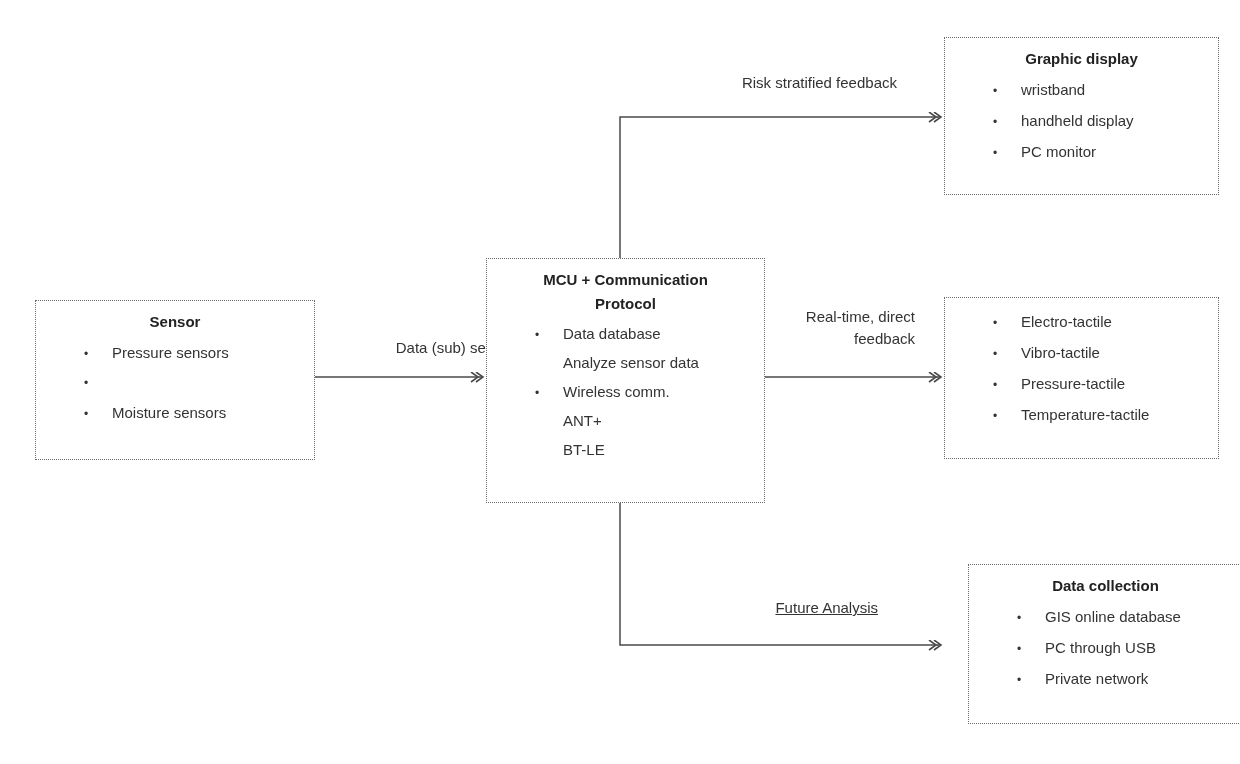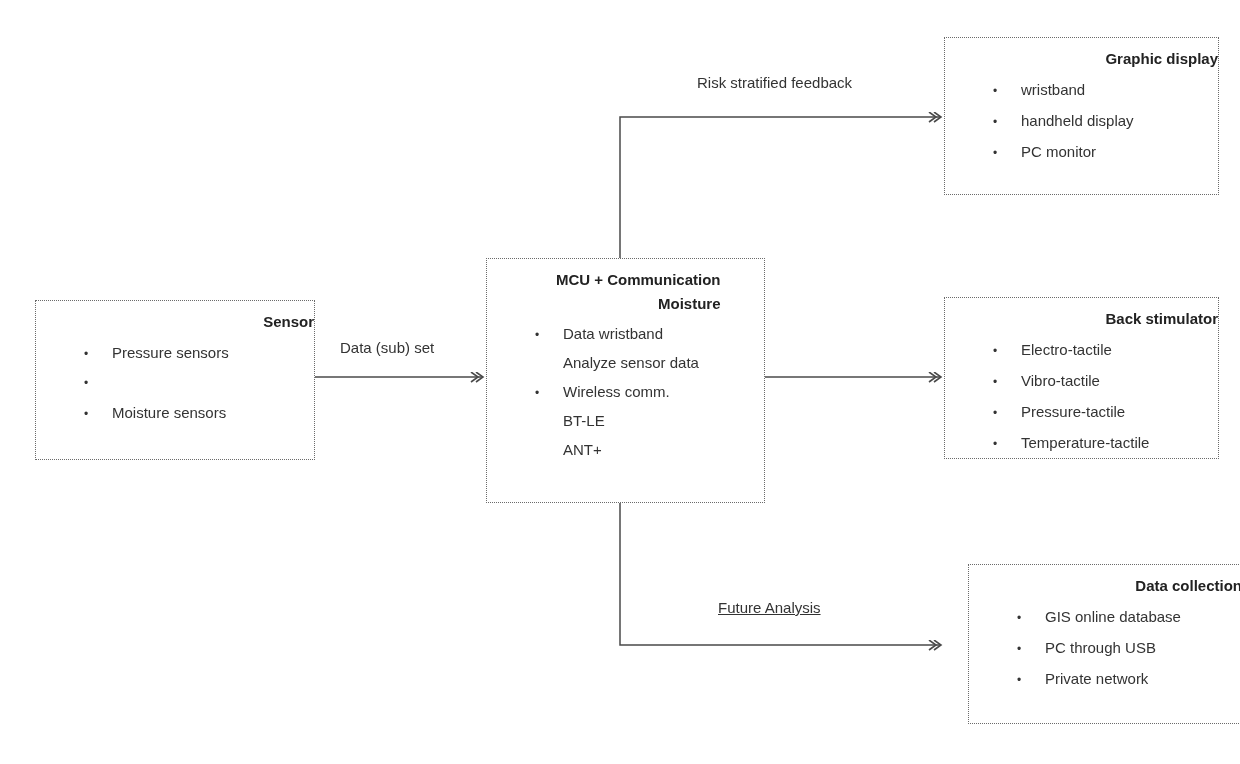--- a/index.html
+++ b/index.html
@@ -25,7 +25,7 @@
     font-weight: bold;
     font-size: 15px;
     line-height: 24px;
-    text-align: right;
+    text-align: center;
     color: #222222;
     margin: 0 auto 4px auto;
   }

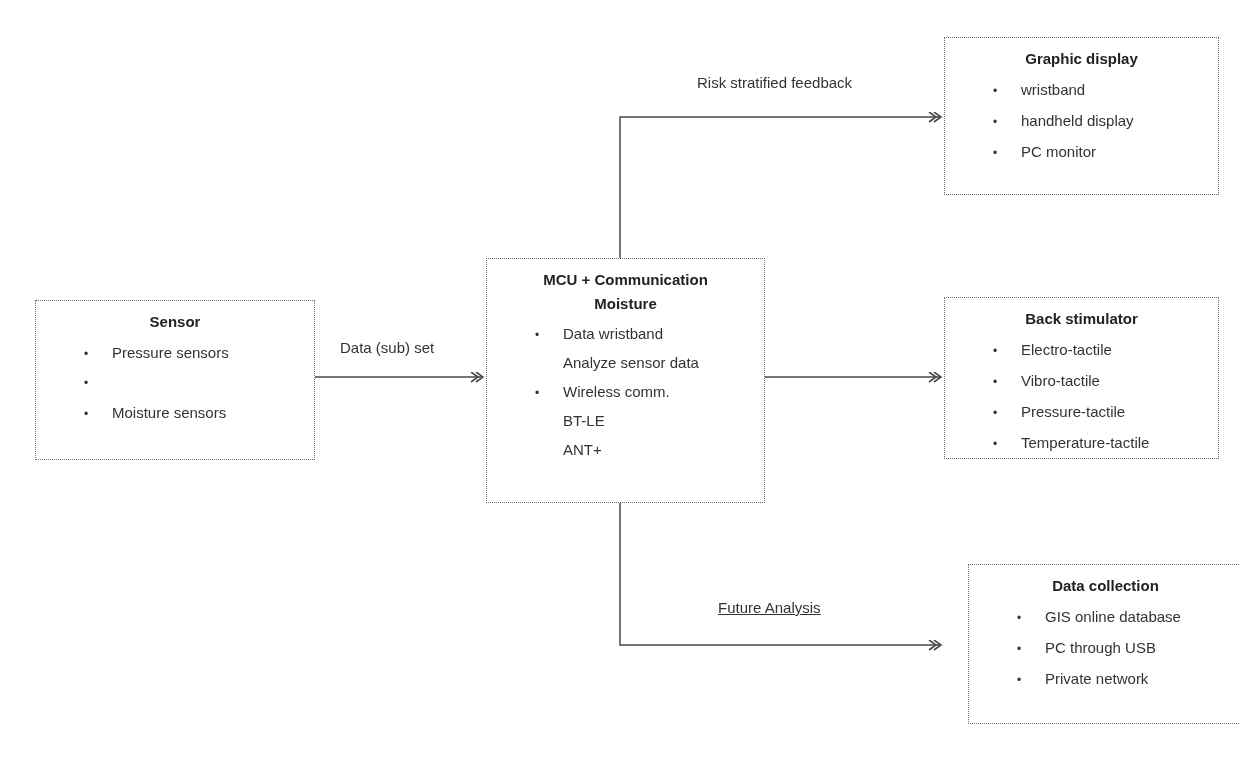--- a/index.html
+++ b/index.html
@@ -58,6 +58,7 @@
     line-height: 22px;
     color: #333333;
     white-space: normal;
+    text-align: right;
   }
 </style>
 </head>

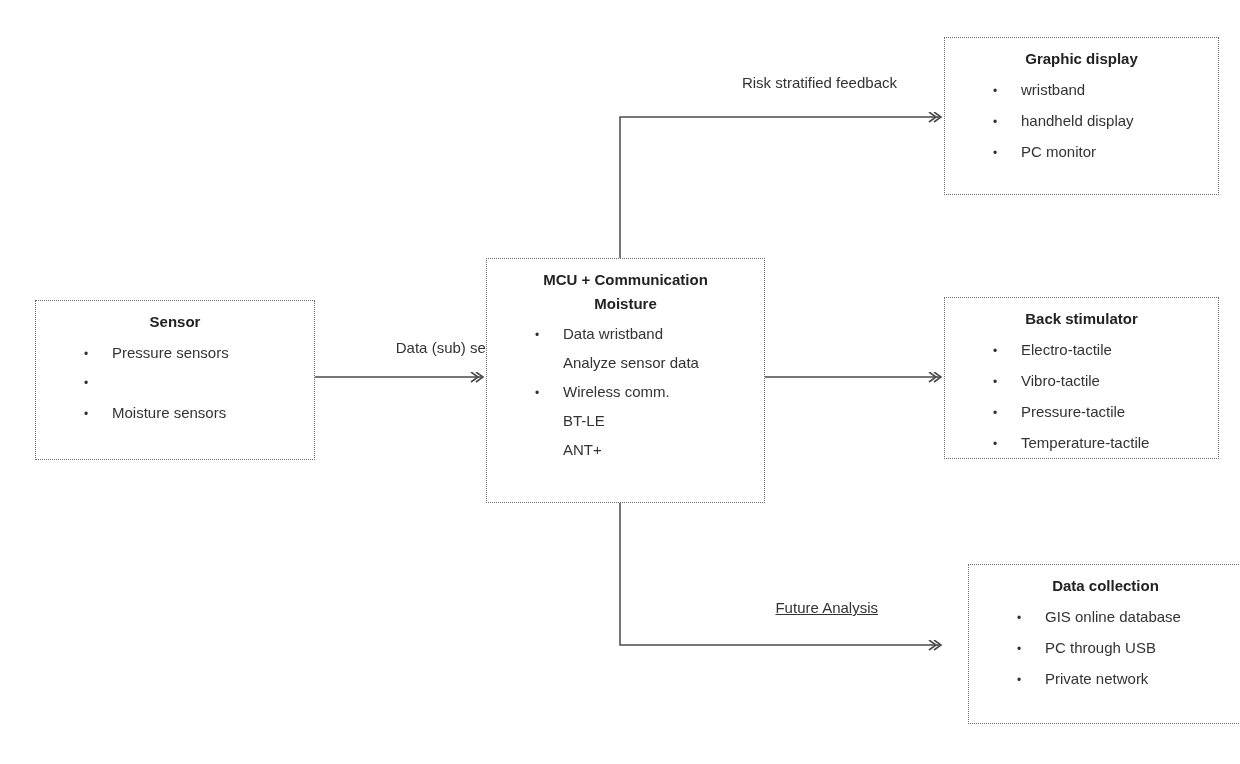--- a/index.html
+++ b/index.html
@@ -99,7 +99,7 @@
   </div>
 
   <div class="box mcu" style="left:486px; top:258px; width:279px; height:245px;">
-    <div class="box-title narrow">MCU + Communication Moisture</div>
+    <div class="box-title narrow">MCU + Communication Protocol</div>
     <div class="item">
       <span class="bullet">•</span>
       <span>Data wristband</span>

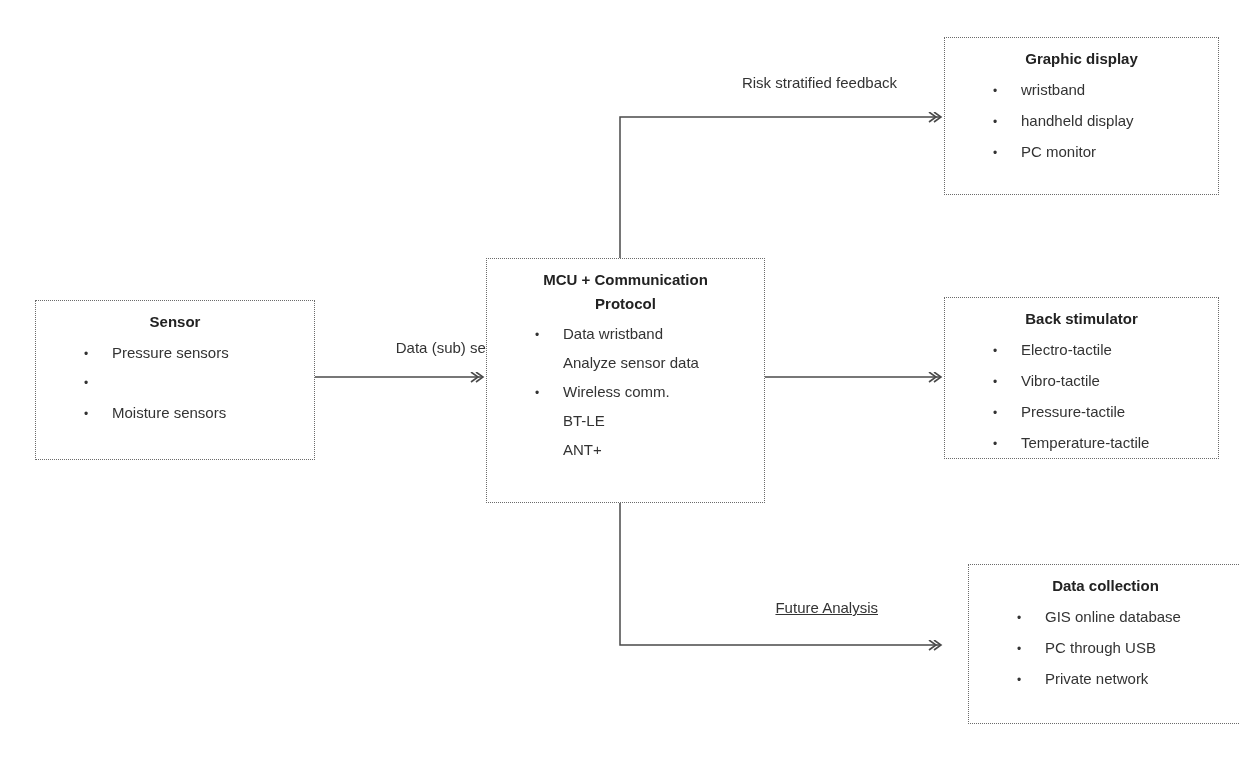--- a/index.html
+++ b/index.html
@@ -81,6 +81,7 @@
 
   <div class="arrow-label" style="left:340px; top:328px; width:150px;margin-top:9px;">Data (sub) set</div>
   <div class="arrow-label" style="left:697px; top:72px; width:200px;">Risk stratified feedback</div>
+  <div class="arrow-label" style="left:783px; top:306px; width:132px;">Real-time, direct feedback</div>
   <div class="arrow-label" style="left:718px; top:597px; width:160px;text-decoration:underline;">Future Analysis</div>
 
   <div class="box" style="left:35px; top:300px; width:280px; height:160px;">

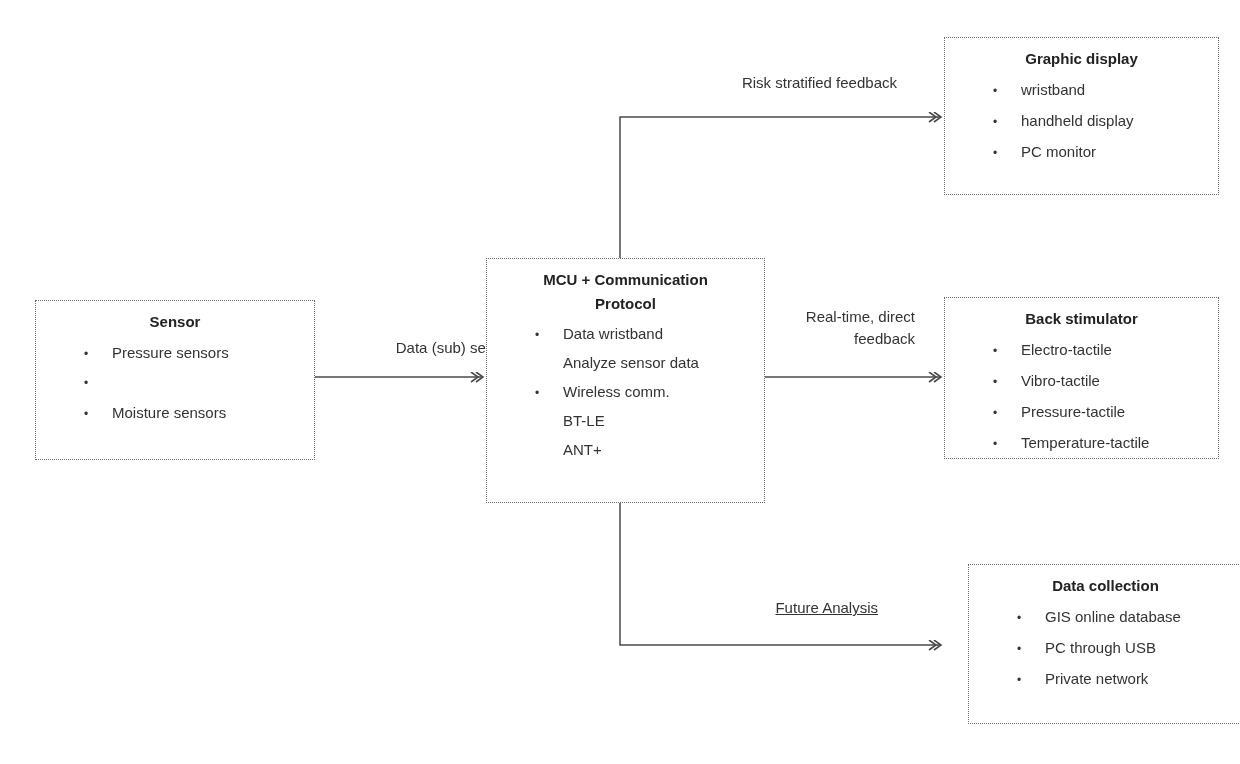--- a/index.html
+++ b/index.html
@@ -140,7 +140,6 @@
   </div>
 
   <div class="box" style="left:944px; top:297px; width:275px; height:162px;">
-    <div class="box-title">Back stimulator</div>
     <div class="item">
       <span class="bullet">•</span>
       <span>Electro-tactile</span>

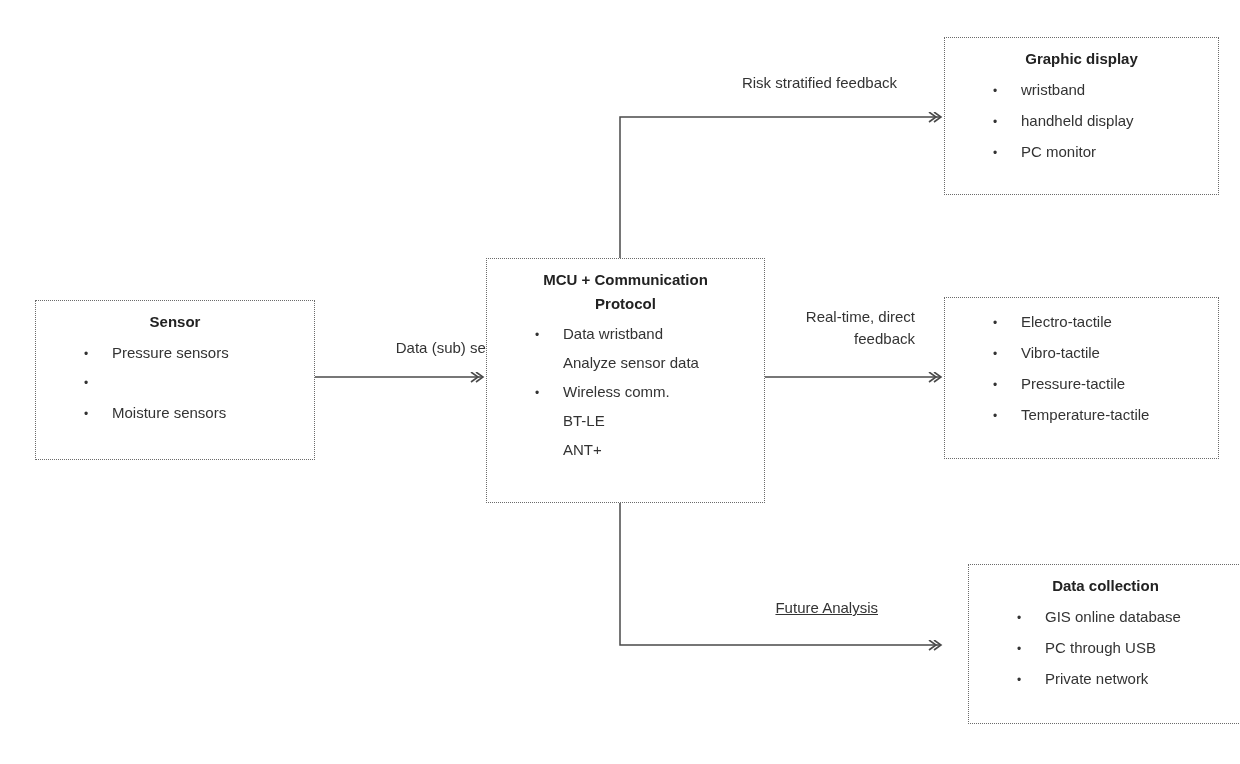--- a/index.html
+++ b/index.html
@@ -103,7 +103,7 @@
     <div class="box-title narrow">MCU + Communication Protocol</div>
     <div class="item">
       <span class="bullet">•</span>
-      <span>Data wristband</span>
+      <span>Data database</span>
     </div>
     <div class="item no-bullet">
       <span class="bullet">•</span>

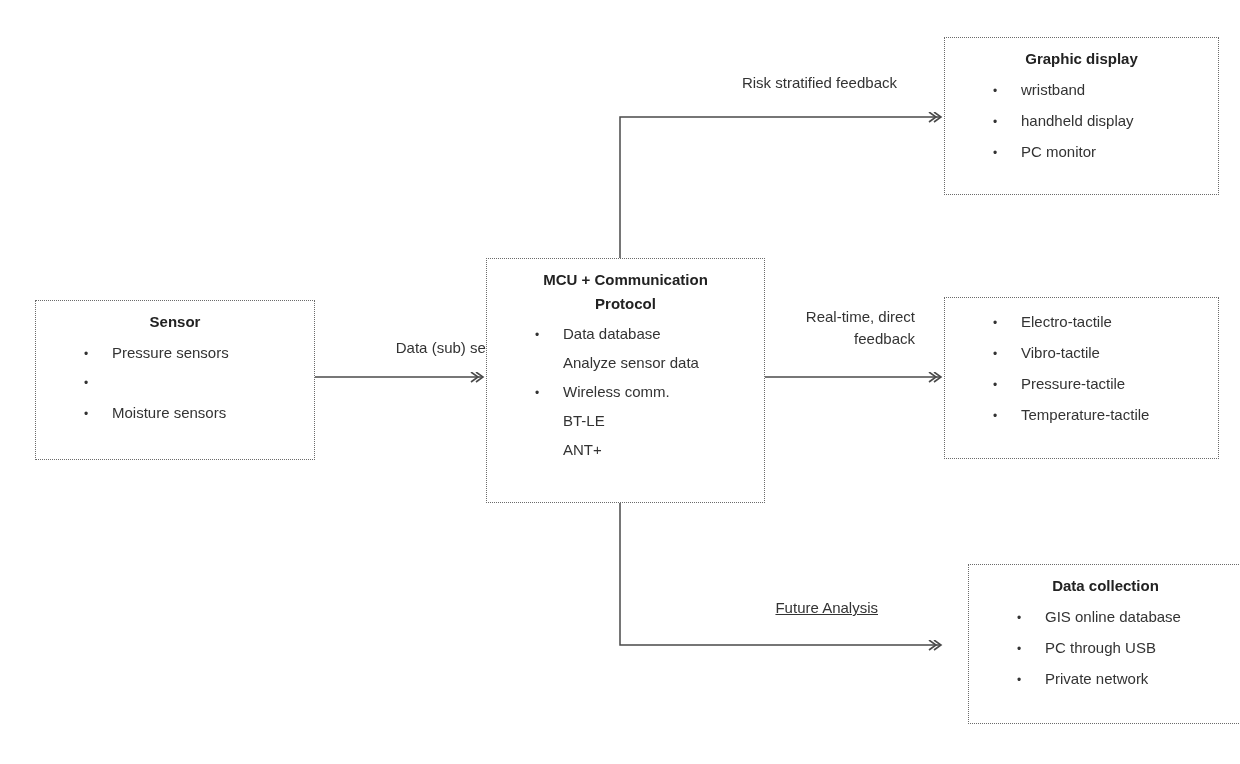--- a/index.html
+++ b/index.html
@@ -115,11 +115,11 @@
     </div>
     <div class="item no-bullet">
       <span class="bullet">•</span>
-      <span>BT-LE</span>
+      <span>ANT+</span>
     </div>
     <div class="item no-bullet">
       <span class="bullet">•</span>
-      <span>ANT+</span>
+      <span>BT-LE</span>
     </div>
   </div>
 

